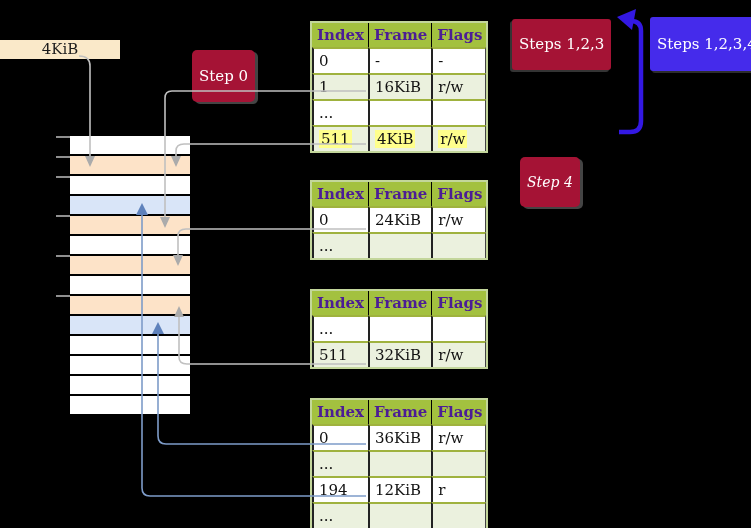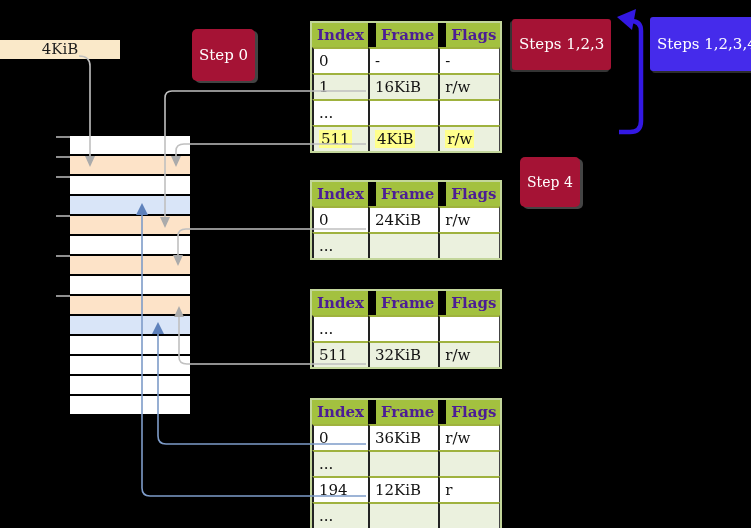--- a/index.html
+++ b/index.html
@@ -31,7 +31,7 @@
   .t1{top:21px}.t2{top:180px}.t3{top:289px}.t4{top:398px}
   .ptable th{background:#A3C13F;color:#4c1d95;font-weight:bold;text-align:left;
     padding:2px 4px 3px 5px;font-size:15px;height:19px;}
-  .ptable th + th{border-left:8px solid #000000;}
+  .ptable th + th{border-left:1px solid #000000;}
   .ptable td{border-top:2px solid #9FB23E;border-left:2px solid #222;
     padding:1px 4px 1px 5px;height:22px;vertical-align:middle;}
   .ptable td:last-child{border-right:1px solid #444;}

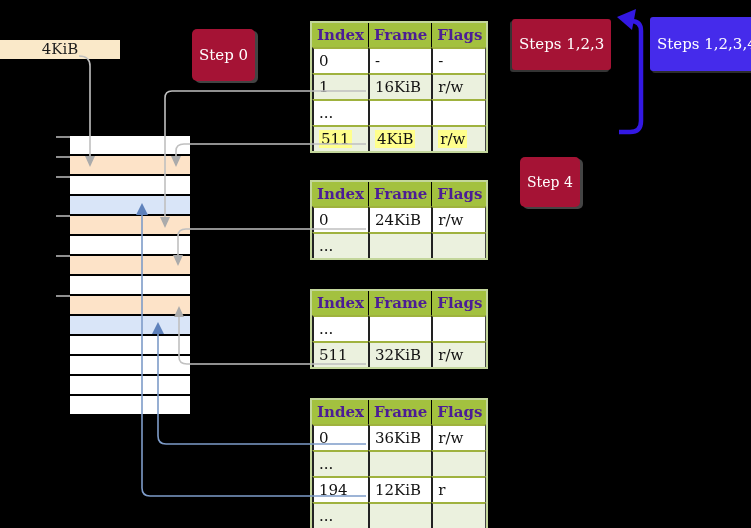--- a/index.html
+++ b/index.html
@@ -13,7 +13,7 @@
   
   .badge{position:absolute;color:#fff;font-size:15px;padding:16px 7px;border-radius:5px;white-space:nowrap;}
   .badge.red{background:#A51335;box-shadow:3px 2px 0 rgba(150,150,150,.45);}
-  .badge.step0{left:192px;top:29px;line-height:20px;}
+  .badge.step0{left:192px;top:50px;line-height:20px;}
   .badge.steps123{left:512px;top:19px;line-height:19px;border-radius:3px;box-shadow:-2px 2px 0 rgba(150,150,150,.35);}
   .badge.steps1234{left:650px;top:17px;line-height:22px;background:#452BEB;border-radius:3px;box-shadow:2px 2px 0 rgba(150,150,150,.3);}
   .badge.step4{left:520px;top:157px;line-height:18px;font-size:14px;}

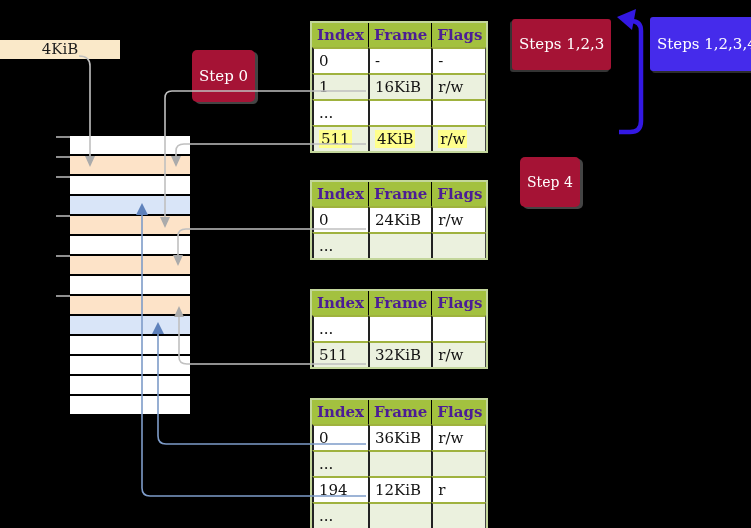--- a/index.html
+++ b/index.html
@@ -16,7 +16,7 @@
   .badge.step0{left:192px;top:50px;line-height:20px;}
   .badge.steps123{left:512px;top:19px;line-height:19px;border-radius:3px;box-shadow:-2px 2px 0 rgba(150,150,150,.35);}
   .badge.steps1234{left:650px;top:17px;line-height:22px;background:#452BEB;border-radius:3px;box-shadow:2px 2px 0 rgba(150,150,150,.3);}
-  .badge.step4{left:520px;top:157px;line-height:18px;font-size:14px;}
+  .badge.step4{left:520px;top:157px;line-height:18px;font-size:14px;font-style:italic;}
 
   
   .strip{position:absolute;left:70px;top:136px;width:120px;height:280px;background:#000;}

